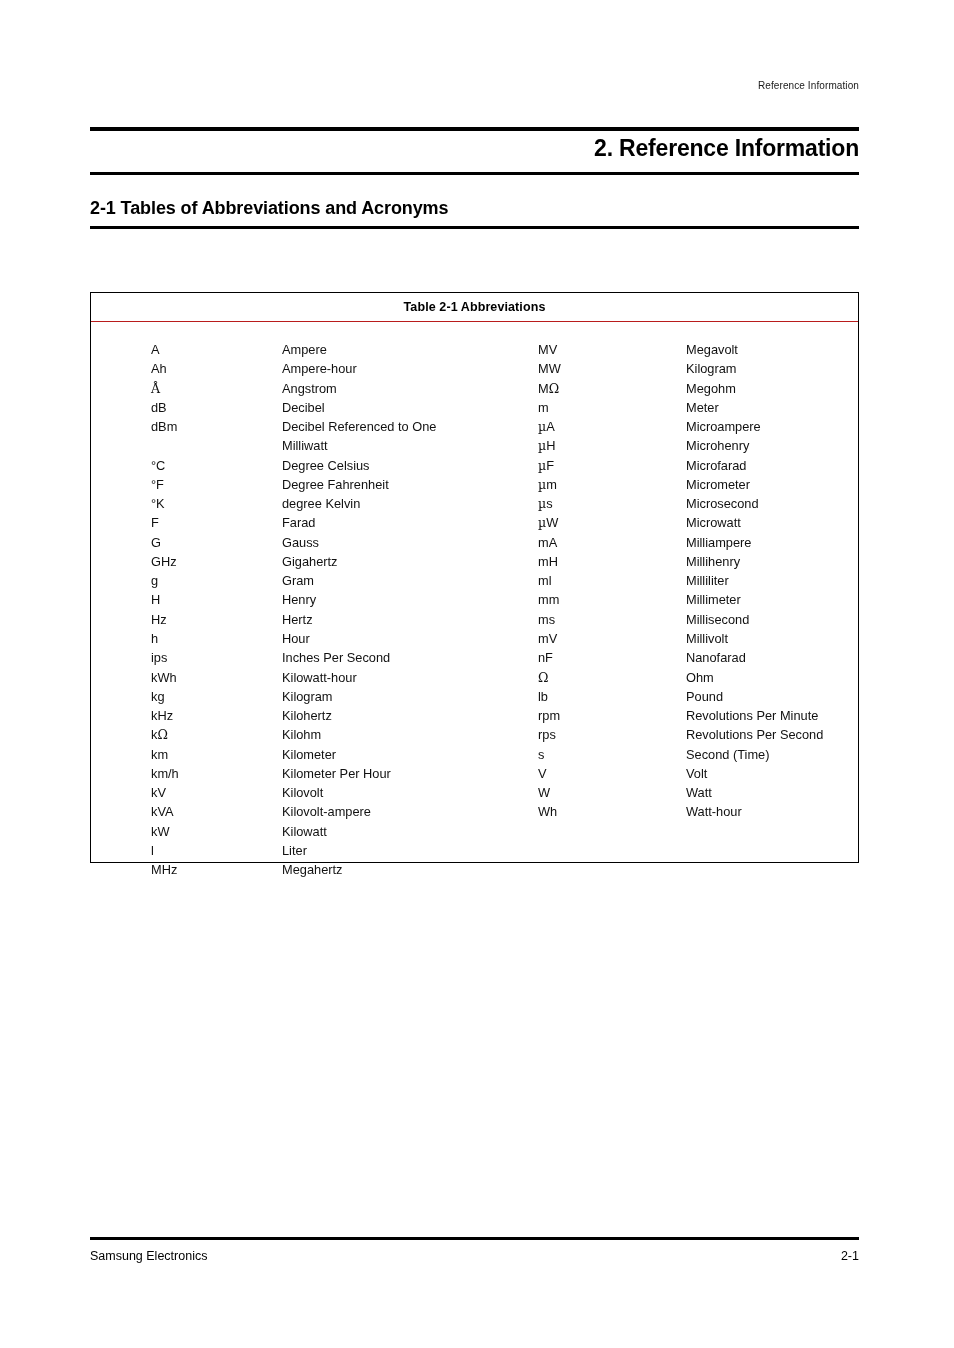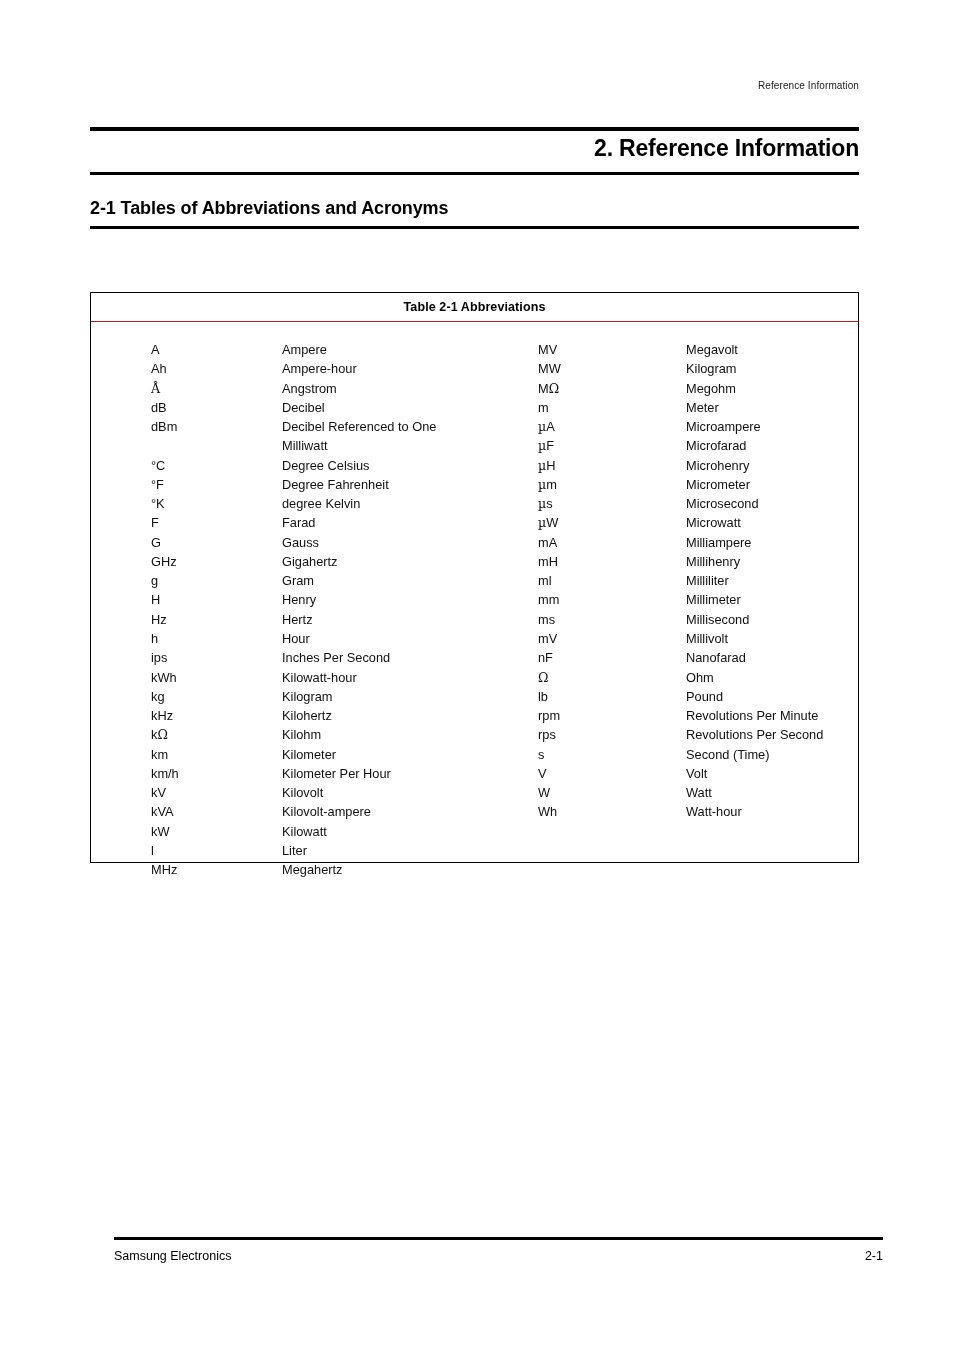--- a/index.html
+++ b/index.html
@@ -315,12 +315,12 @@
             <span class="defn">Microampere</span>
           </div>
           <div class="entry-row">
+            <span class="abbr"><span class="sym">µ</span><span>H</span></span>
+            <span class="defn">Microhenry</span>
+          </div>
+          <div class="entry-row">
             <span class="abbr"><span class="sym">µ</span><span>F</span></span>
             <span class="defn">Microfarad</span>
-          </div>
-          <div class="entry-row">
-            <span class="abbr"><span class="sym">µ</span><span>H</span></span>
-            <span class="defn">Microhenry</span>
           </div>
           <div class="entry-row">
             <span class="abbr"><span class="sym">µ</span><span>m</span></span>

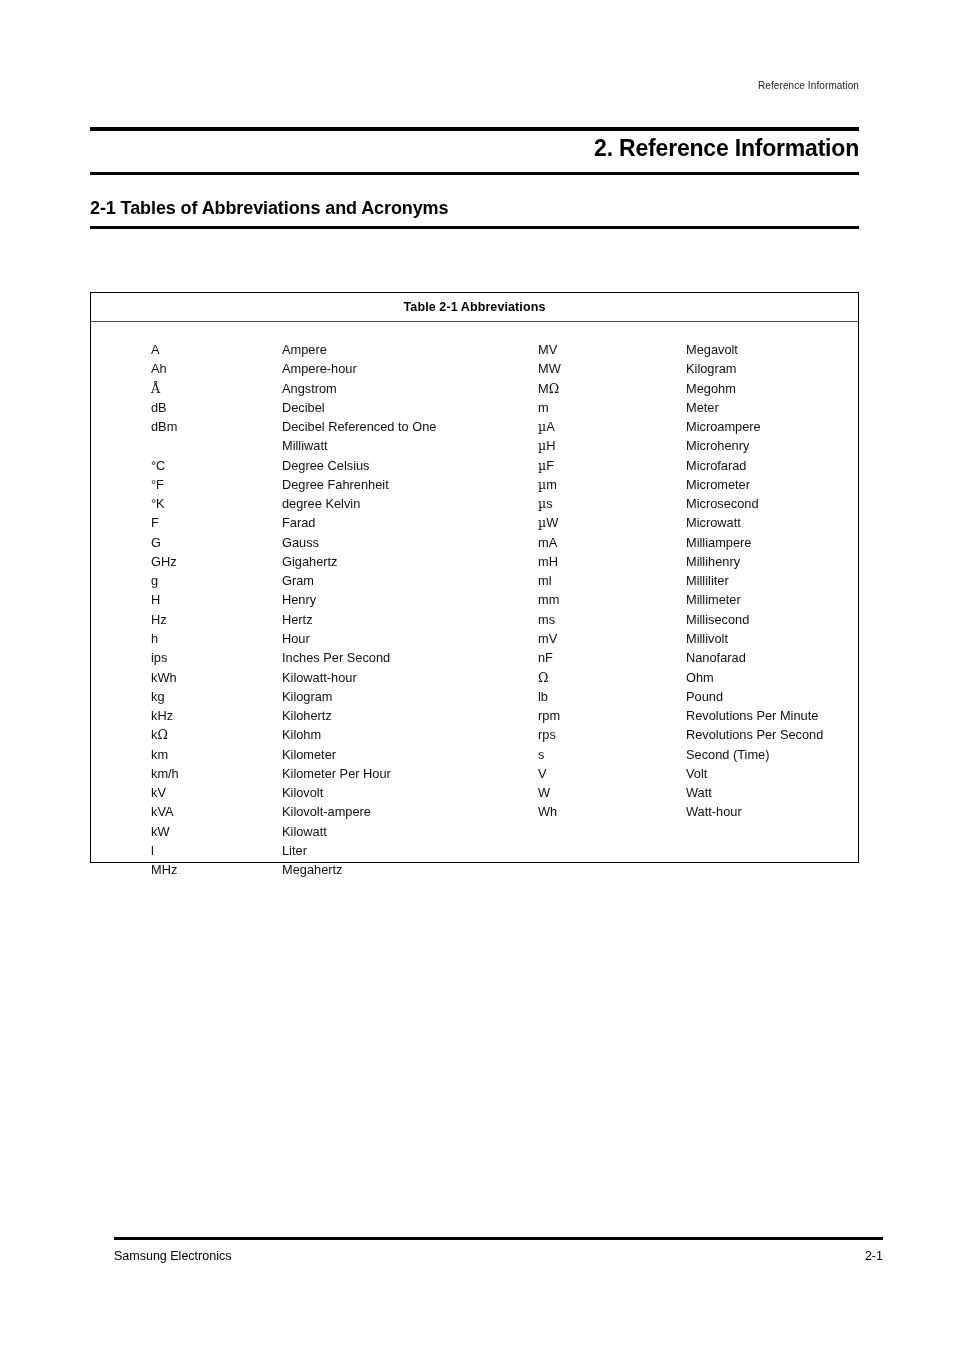--- a/index.html
+++ b/index.html
@@ -139,7 +139,6 @@
     left: 90px;
     top: 1237px;
     width: 769px;
-    margin-left: 24px;
   }
   .footer-row {
     position: relative;

